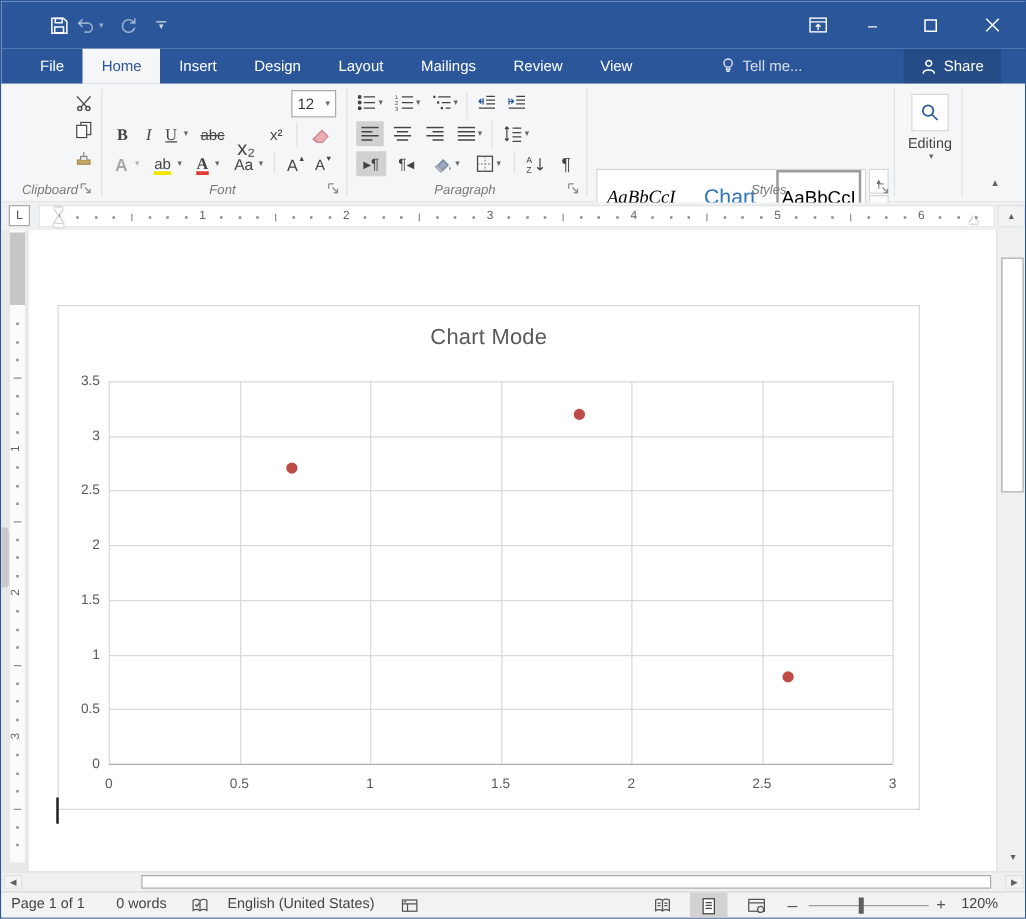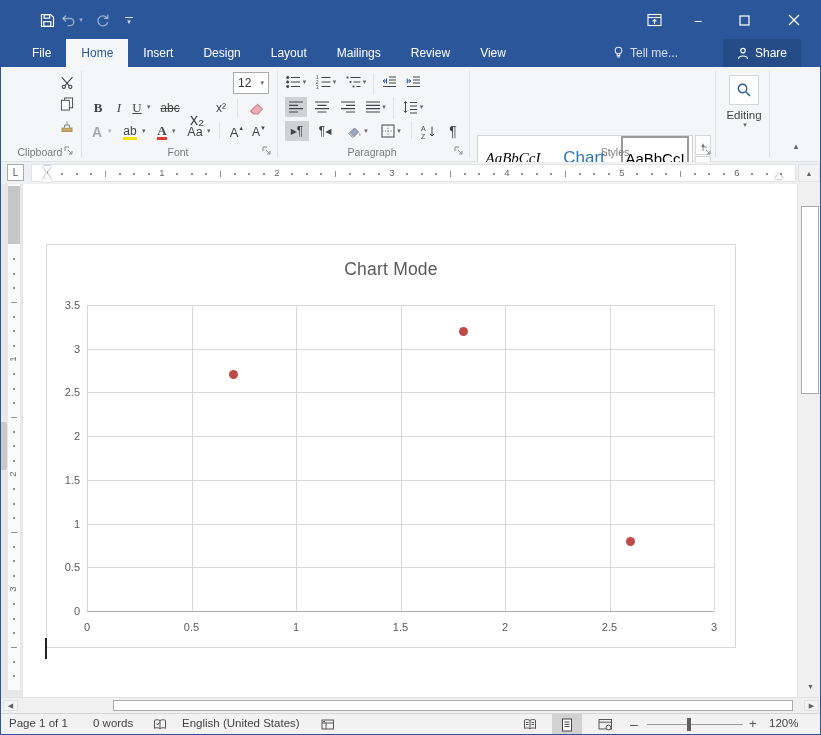--- a/index.html
+++ b/index.html
@@ -153,7 +153,7 @@
         <div class="tab">Review</div>
         <div class="tab">View</div>
       </div>
-    <div id="tellme" class="abs" style="left:612px;top:0;height:28px;">
+    <div id="tellme" class="abs" style="left:576px;top:0;height:28px;">
       <svg width="11" height="14" viewBox="0 0 11 14" stroke="rgba(255,255,255,.85)" fill="none" stroke-width="1.1">
         <circle cx="5.5" cy="4.5" r="3.3"></circle>
           <path d="M4.2 8v1.6h2.6V8M4.2 11h2.6"></path>

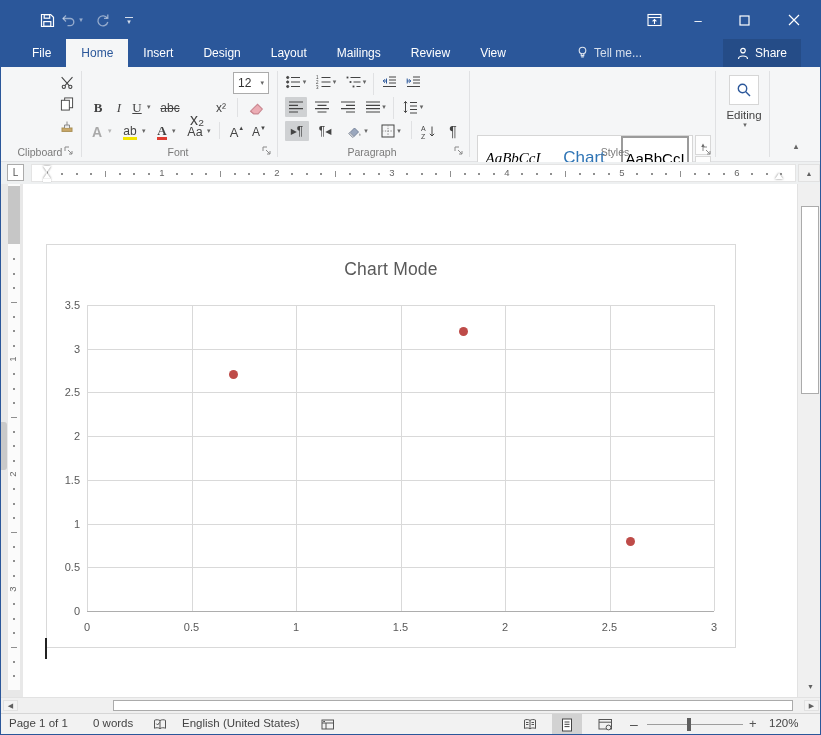--- a/index.html
+++ b/index.html
@@ -28,7 +28,7 @@
 
   
   #ribbon { left:0; top:66px; width:100%; height:95px; background:#f5f6f7; border-bottom:1px solid #e1e2e4; }
-  .grp-label { position:absolute; bottom:3px; font-size:10.5px; color:#7a7a7a; text-align:center; }
+  .grp-label { position:absolute; bottom:3px; font-size:10.5px; color:#7a7a7a; text-align:center;font-style:italic; }
   .launcher { position:absolute; bottom:4px; width:12px; height:12px; color:#8a8a8a; }
   .vsep { position:absolute; top:4px; bottom:4px; width:1px; background:#e0e1e3; }
   .rbtn { position:absolute; display:flex; align-items:center; justify-content:center;

